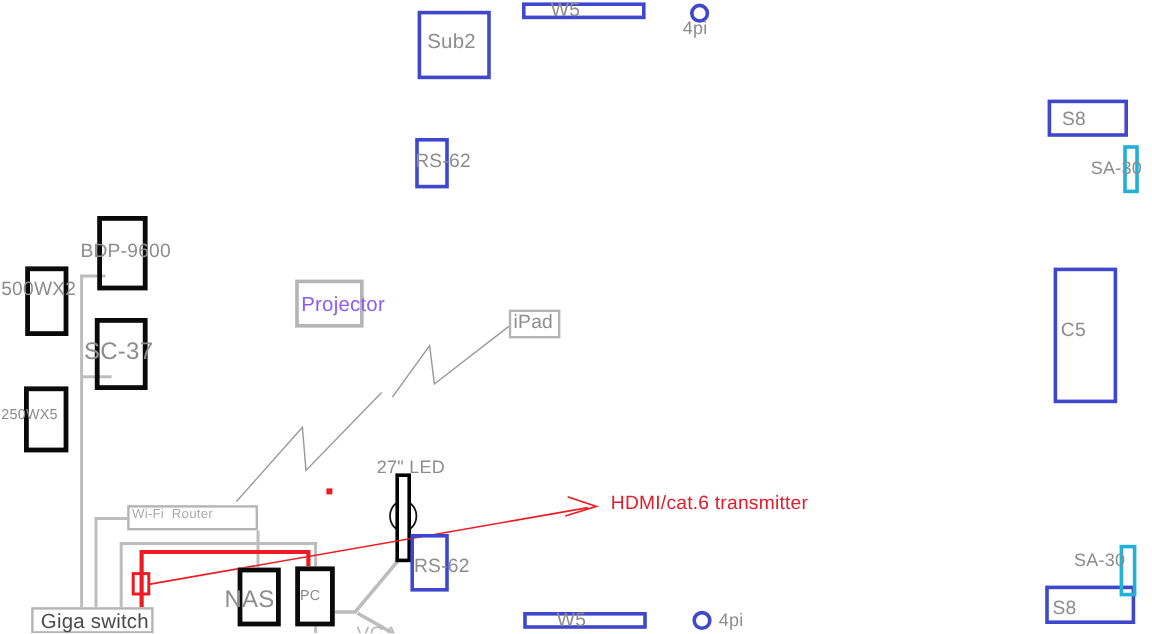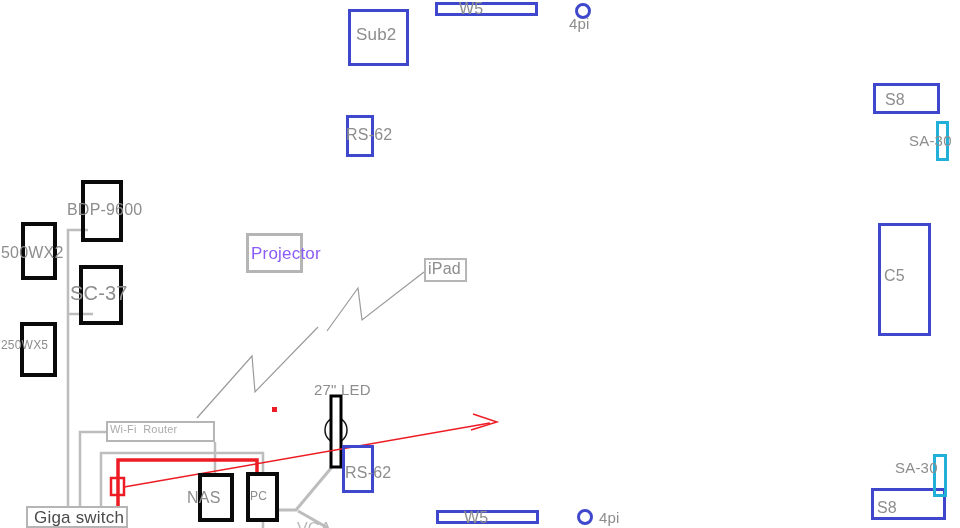--- a/index.html
+++ b/index.html
@@ -82,7 +82,7 @@
   <div class="lbl" style="left:909px;top:133px;font-size:15px">SA-30</div>
   <div class="lbl" style="left:884px;top:267px;font-size:16px">C5</div>
   <div class="lbl" style="left:67px;top:201px;font-size:16px">BDP-9600</div>
-  <div class="lbl" style="left:1px;top:244px;font-size:16px">500WX2</div>
+  <div class="lbl" style="left:1px;top:233px;font-size:16px">500WX2</div>
   <div class="lbl" style="left:70px;top:282px;font-size:20px">SC-37</div>
   <div class="lbl" style="left:1px;top:339px;font-size:12px">250WX5</div>
   <div class="lbl" style="left:251px;top:244px;font-size:17px;color:#8b5cf6">Projector</div>

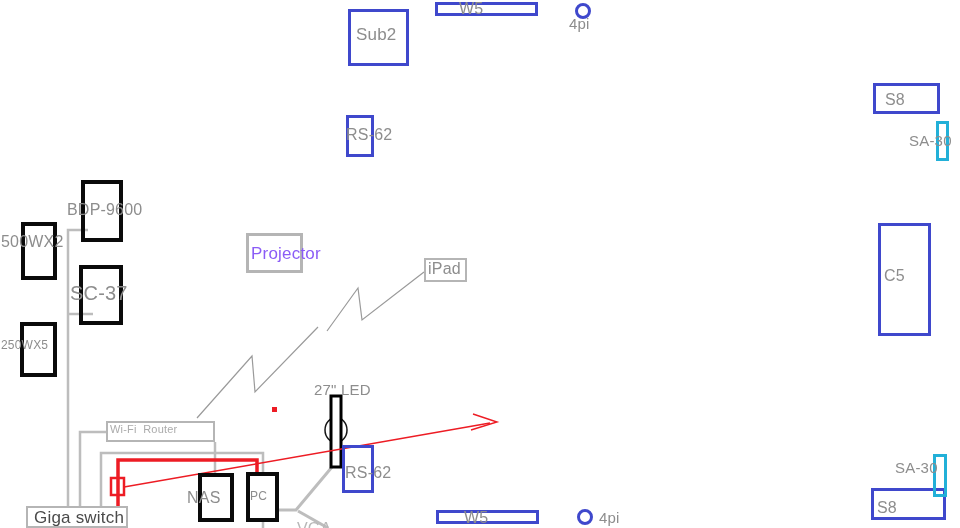--- a/index.html
+++ b/index.html
@@ -93,6 +93,7 @@
   <div class="lbl" style="left:250px;top:490px;font-size:12px">PC</div>
   <div class="lbl" style="left:297px;top:520px;font-size:16px;color:var(--vga-text)">VGA</div>
   <div class="lbl" style="left:34px;top:508px;font-size:17px;color:var(--dark-text)">Giga switch</div>
+  <div class="lbl" style="left:509px;top:411px;font-size:16px;color:var(--red-text)">HDMI/cat.6 transmitter</div>
   <div class="lbl" style="left:345px;top:464px;font-size:16px">RS-62</div>
   <div class="lbl" style="left:895px;top:460px;font-size:15px">SA-30</div>
   <div class="lbl" style="left:877px;top:499px;font-size:16px">S8</div>

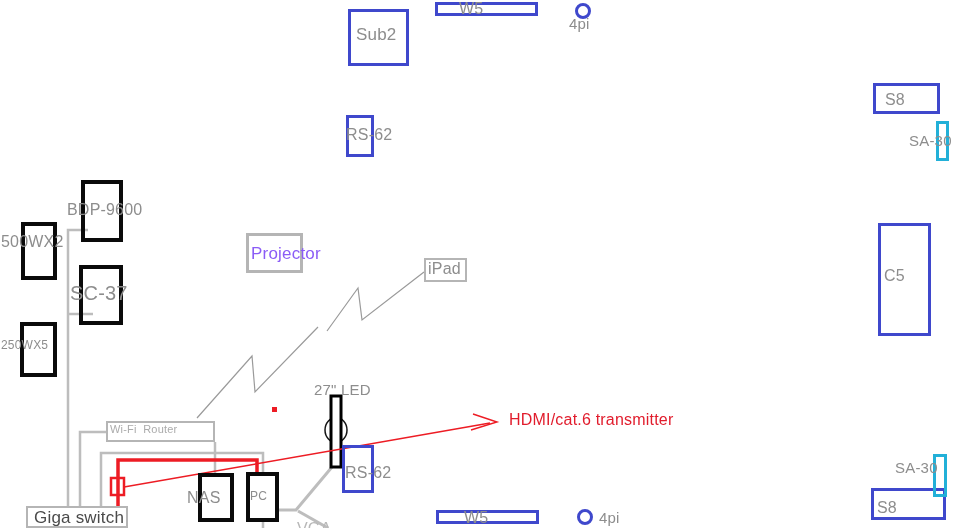--- a/index.html
+++ b/index.html
@@ -89,7 +89,7 @@
   <div class="lbl" style="left:428px;top:260px;font-size:16px">iPad</div>
   <div class="lbl" style="left:314px;top:382px;font-size:15px">27" LED</div>
   <div class="lbl" style="left:110px;top:423px;font-size:11px;color:var(--gray-text-light)">Wi-Fi  Router</div>
-  <div class="lbl" style="left:187px;top:489px;font-size:16px">NAS</div>
+  <div class="lbl" style="left:187px;top:489px;font-size:20px">NAS</div>
   <div class="lbl" style="left:250px;top:490px;font-size:12px">PC</div>
   <div class="lbl" style="left:297px;top:520px;font-size:16px;color:var(--vga-text)">VGA</div>
   <div class="lbl" style="left:34px;top:508px;font-size:17px;color:var(--dark-text)">Giga switch</div>

